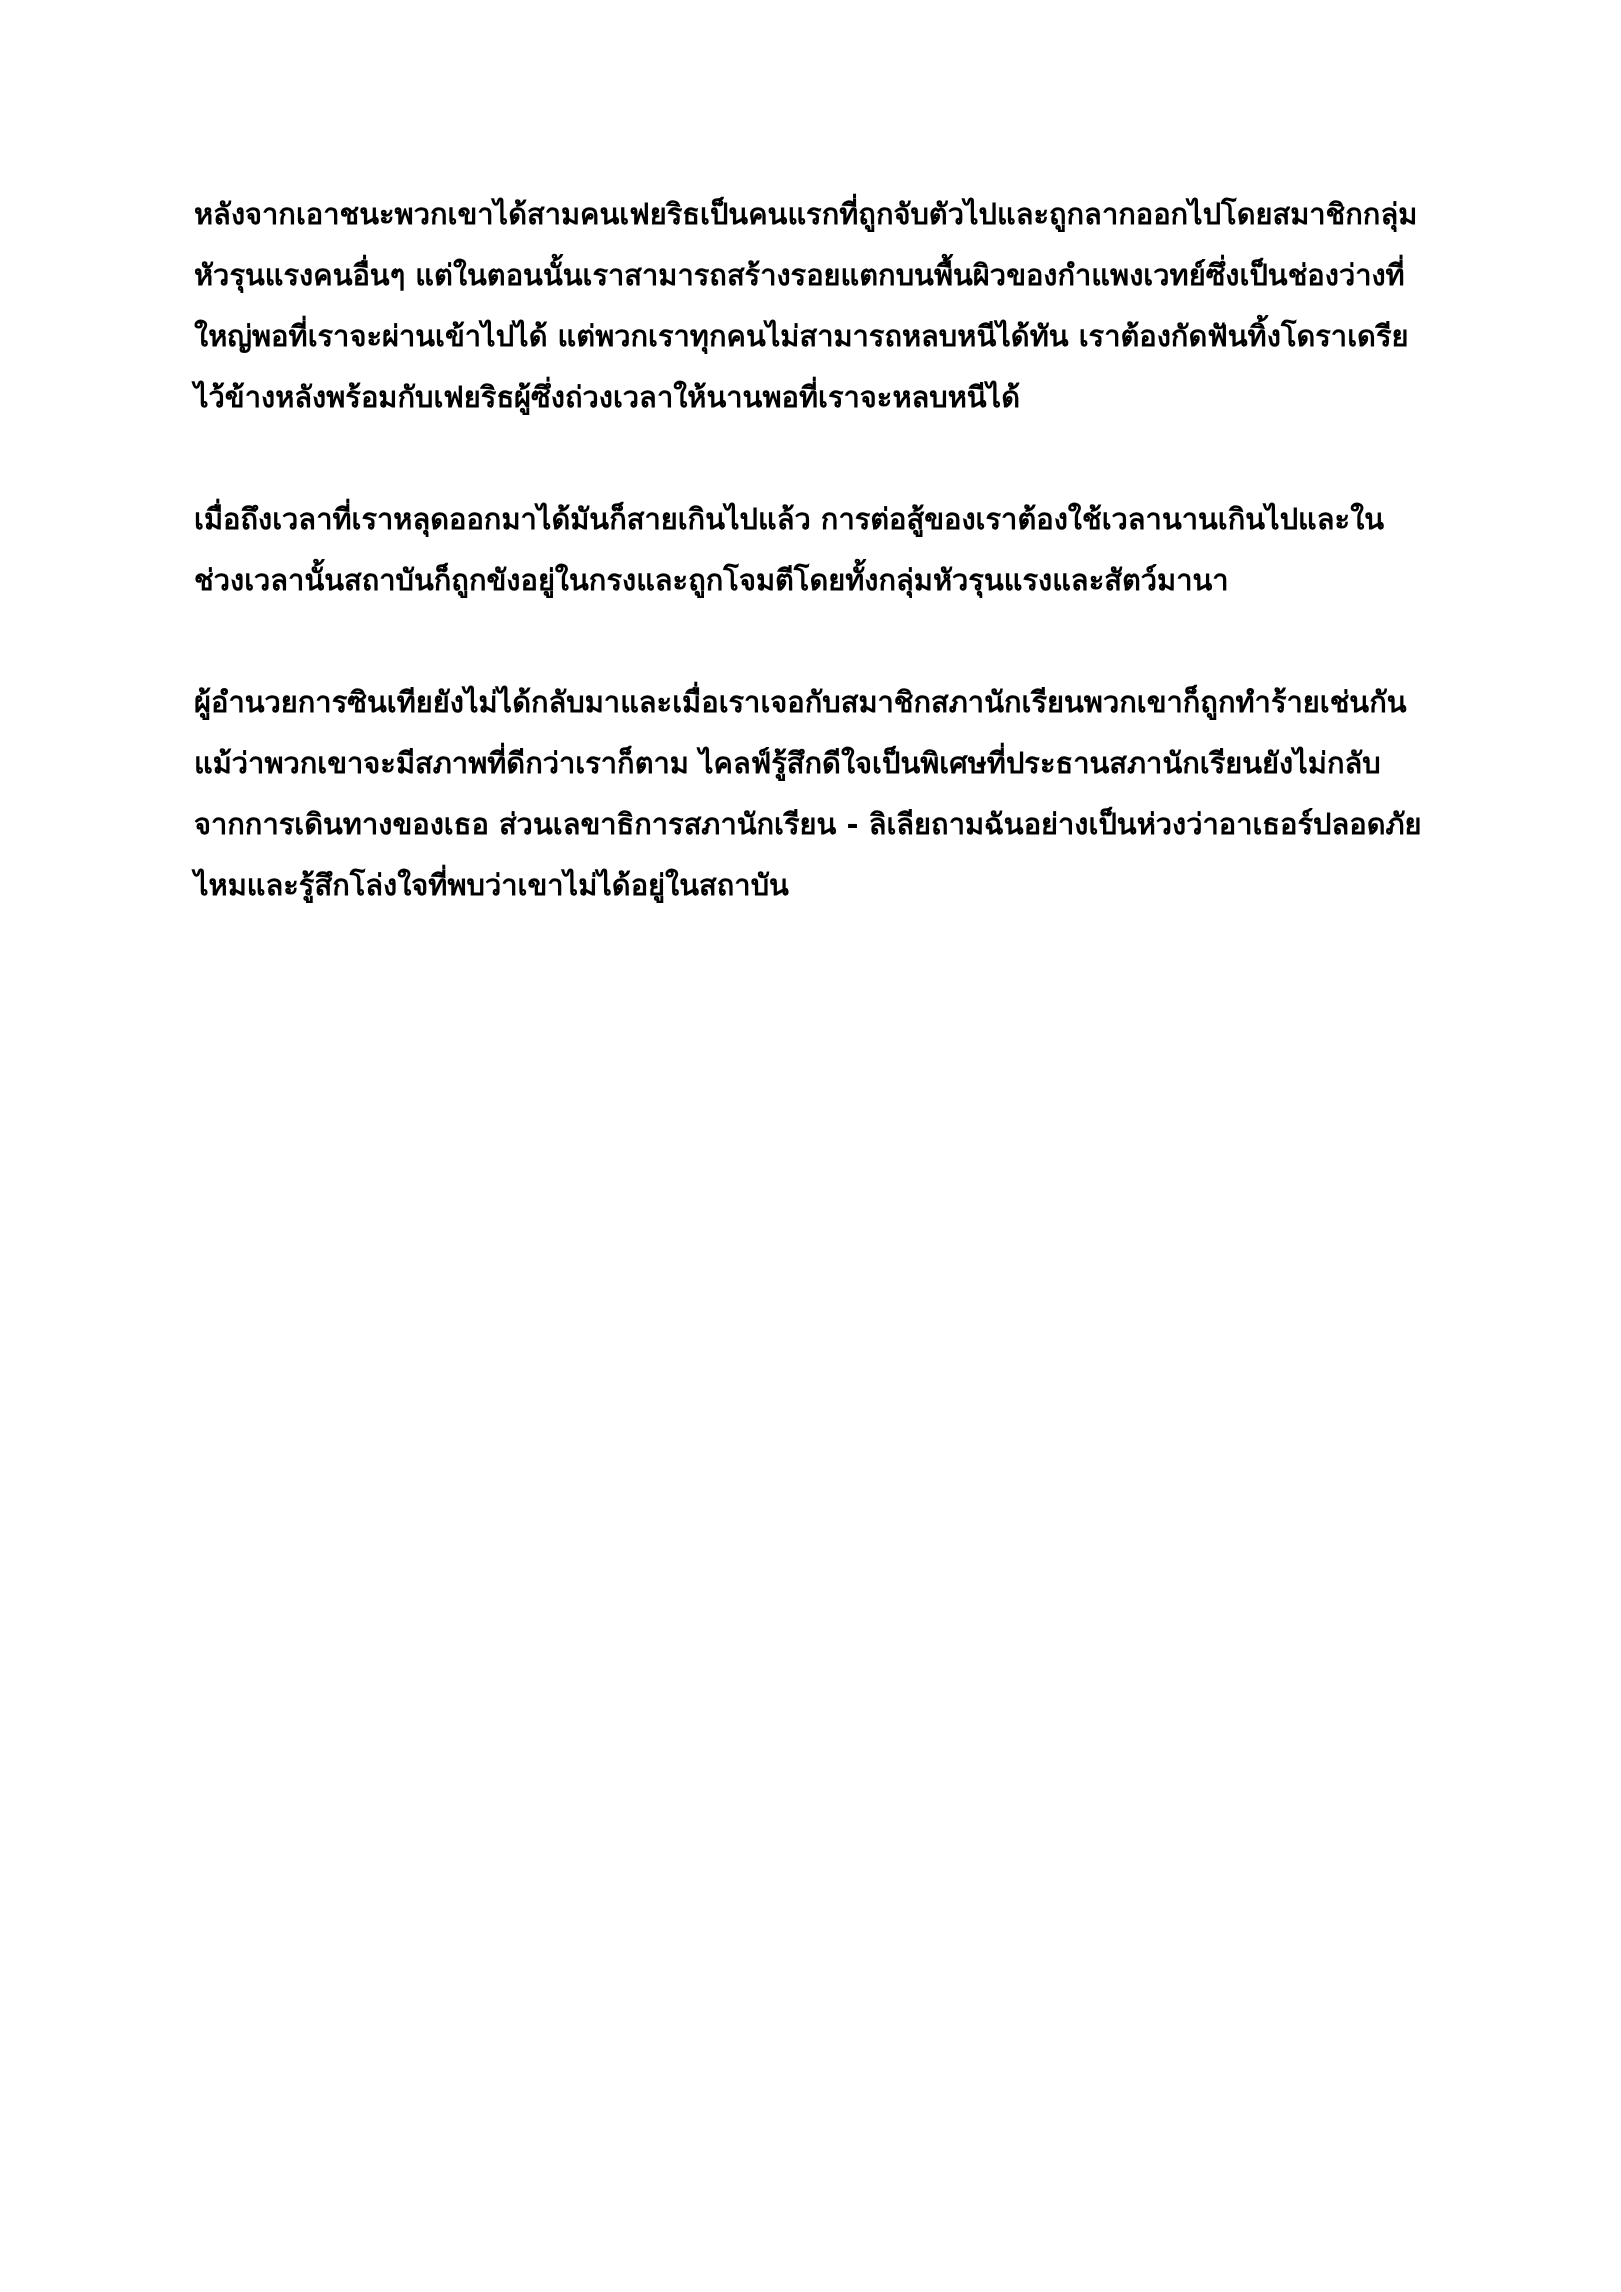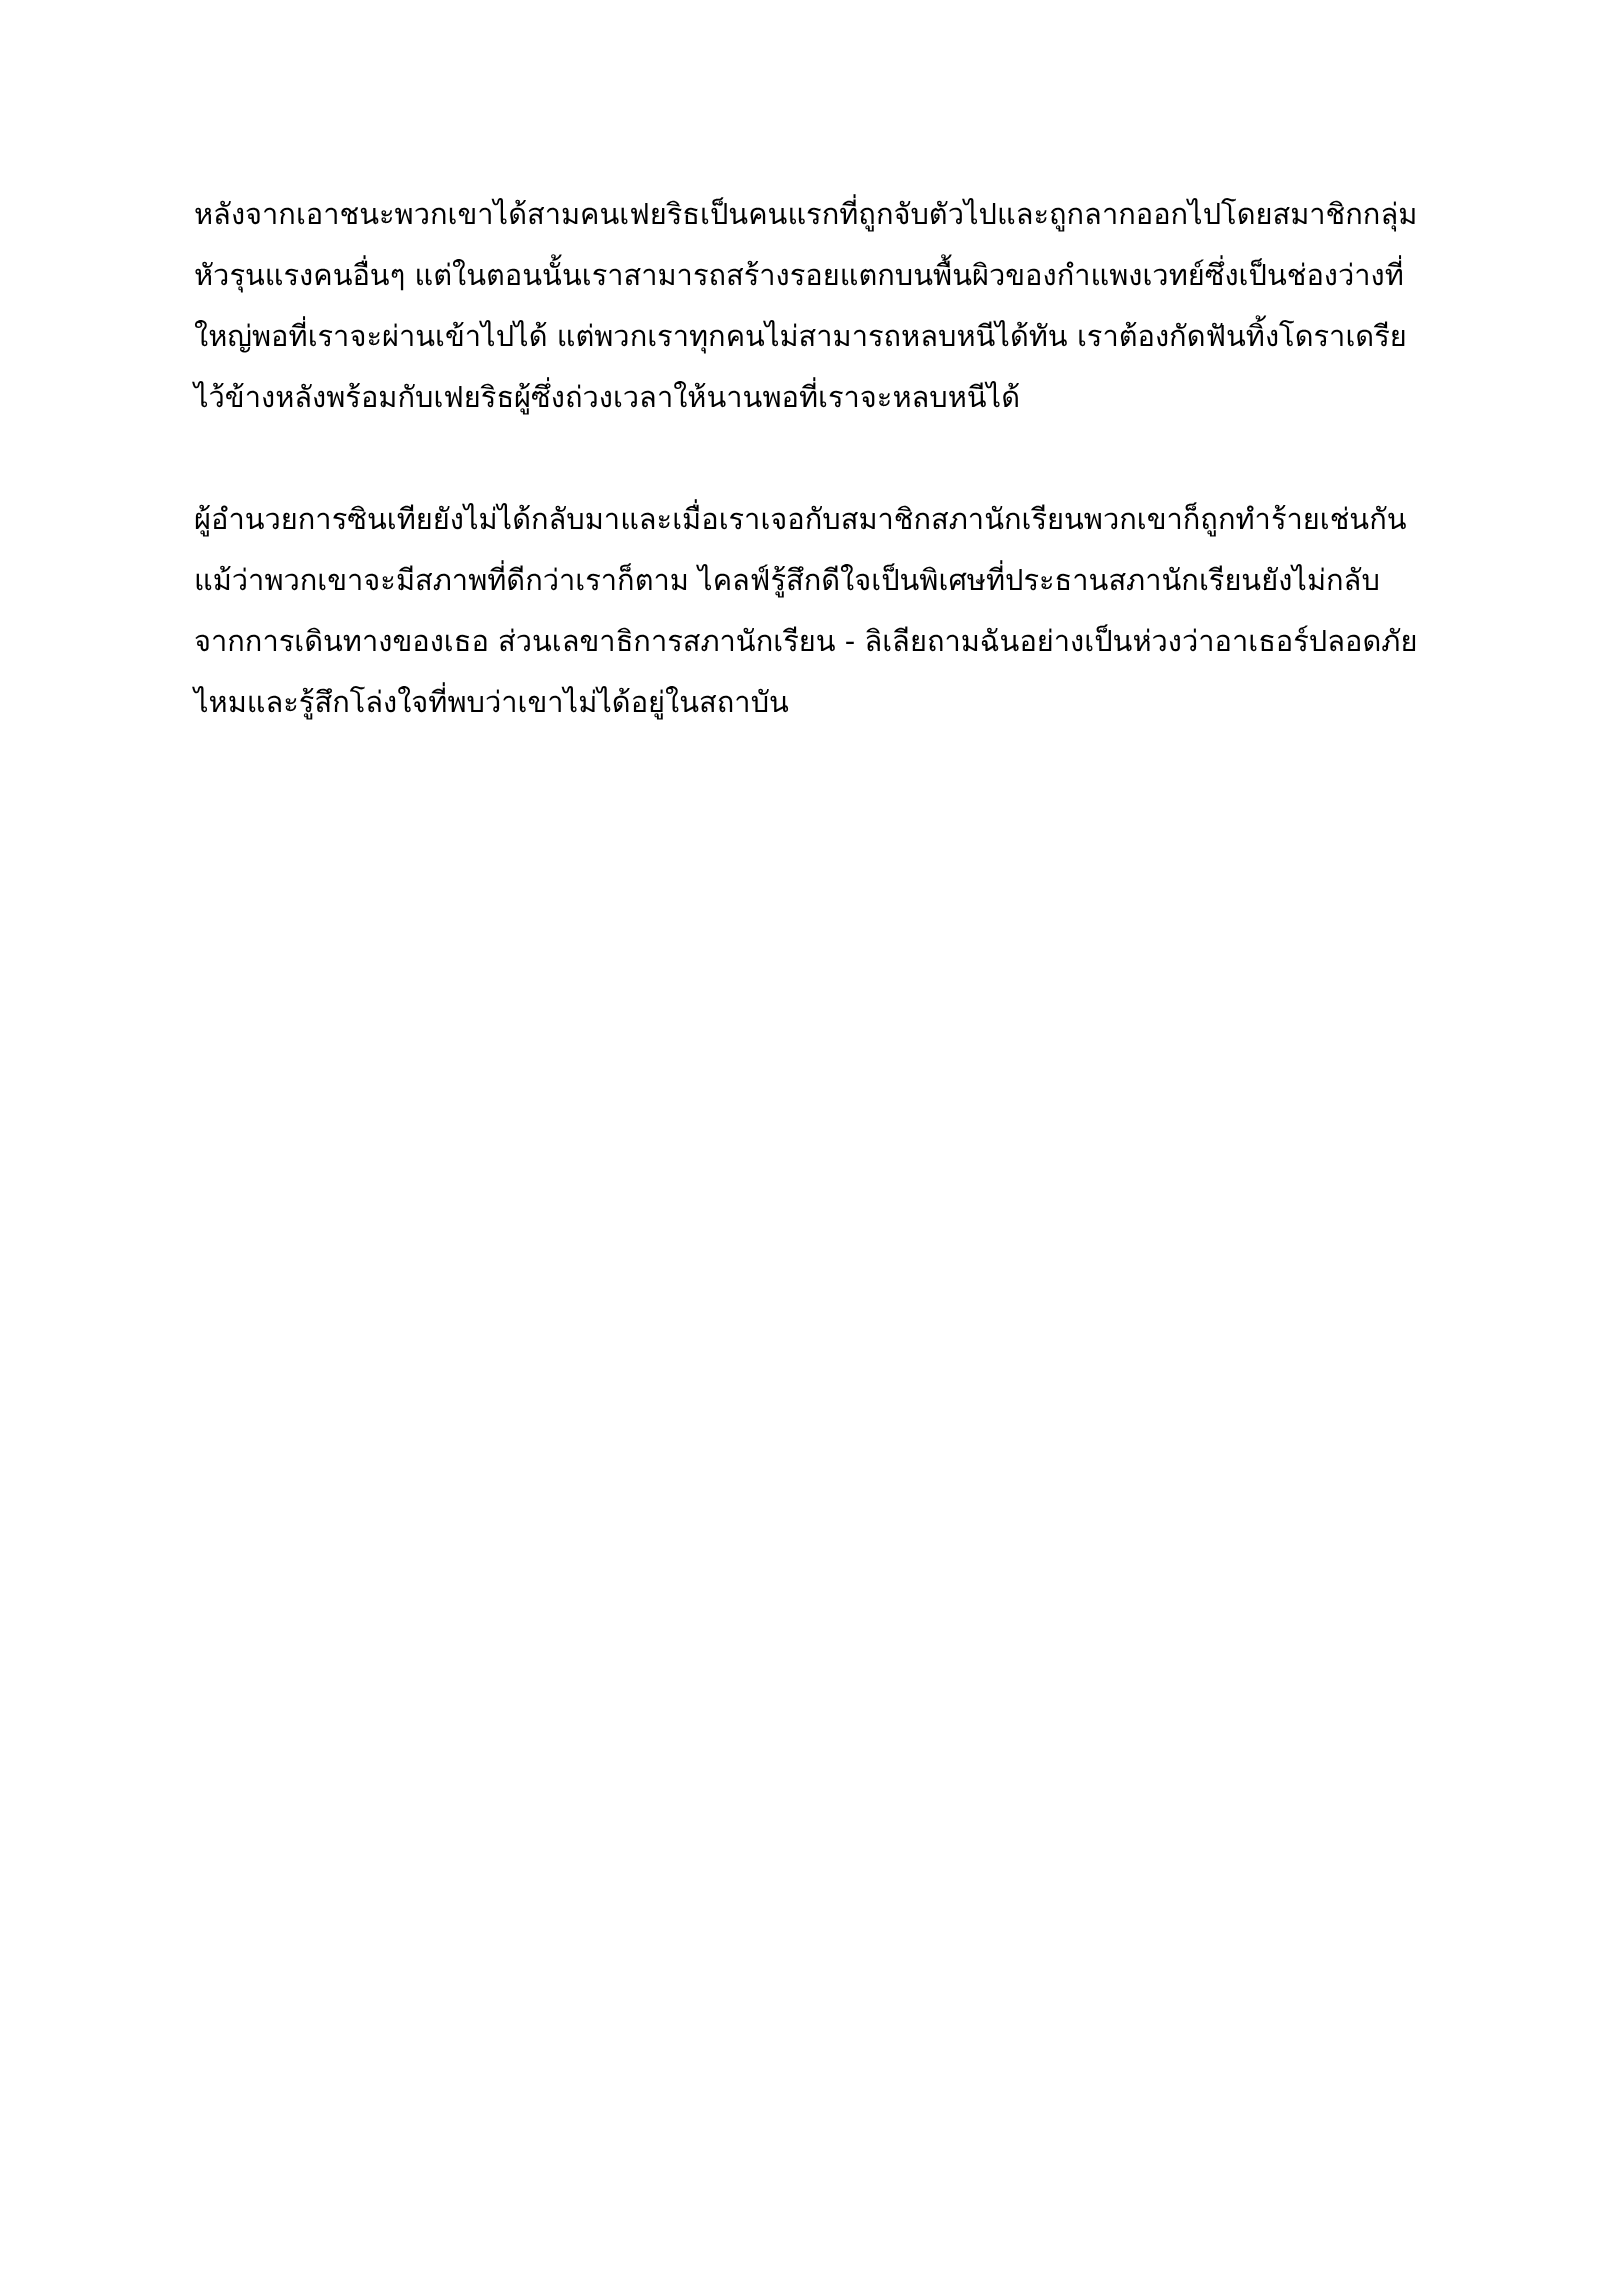--- a/index.html
+++ b/index.html
@@ -24,6 +24,7 @@
     left: 194px;
     top: 184px;
     width: 1233px;
+    font-weight: bold;
   }
   .para {
     font-size: 29px;

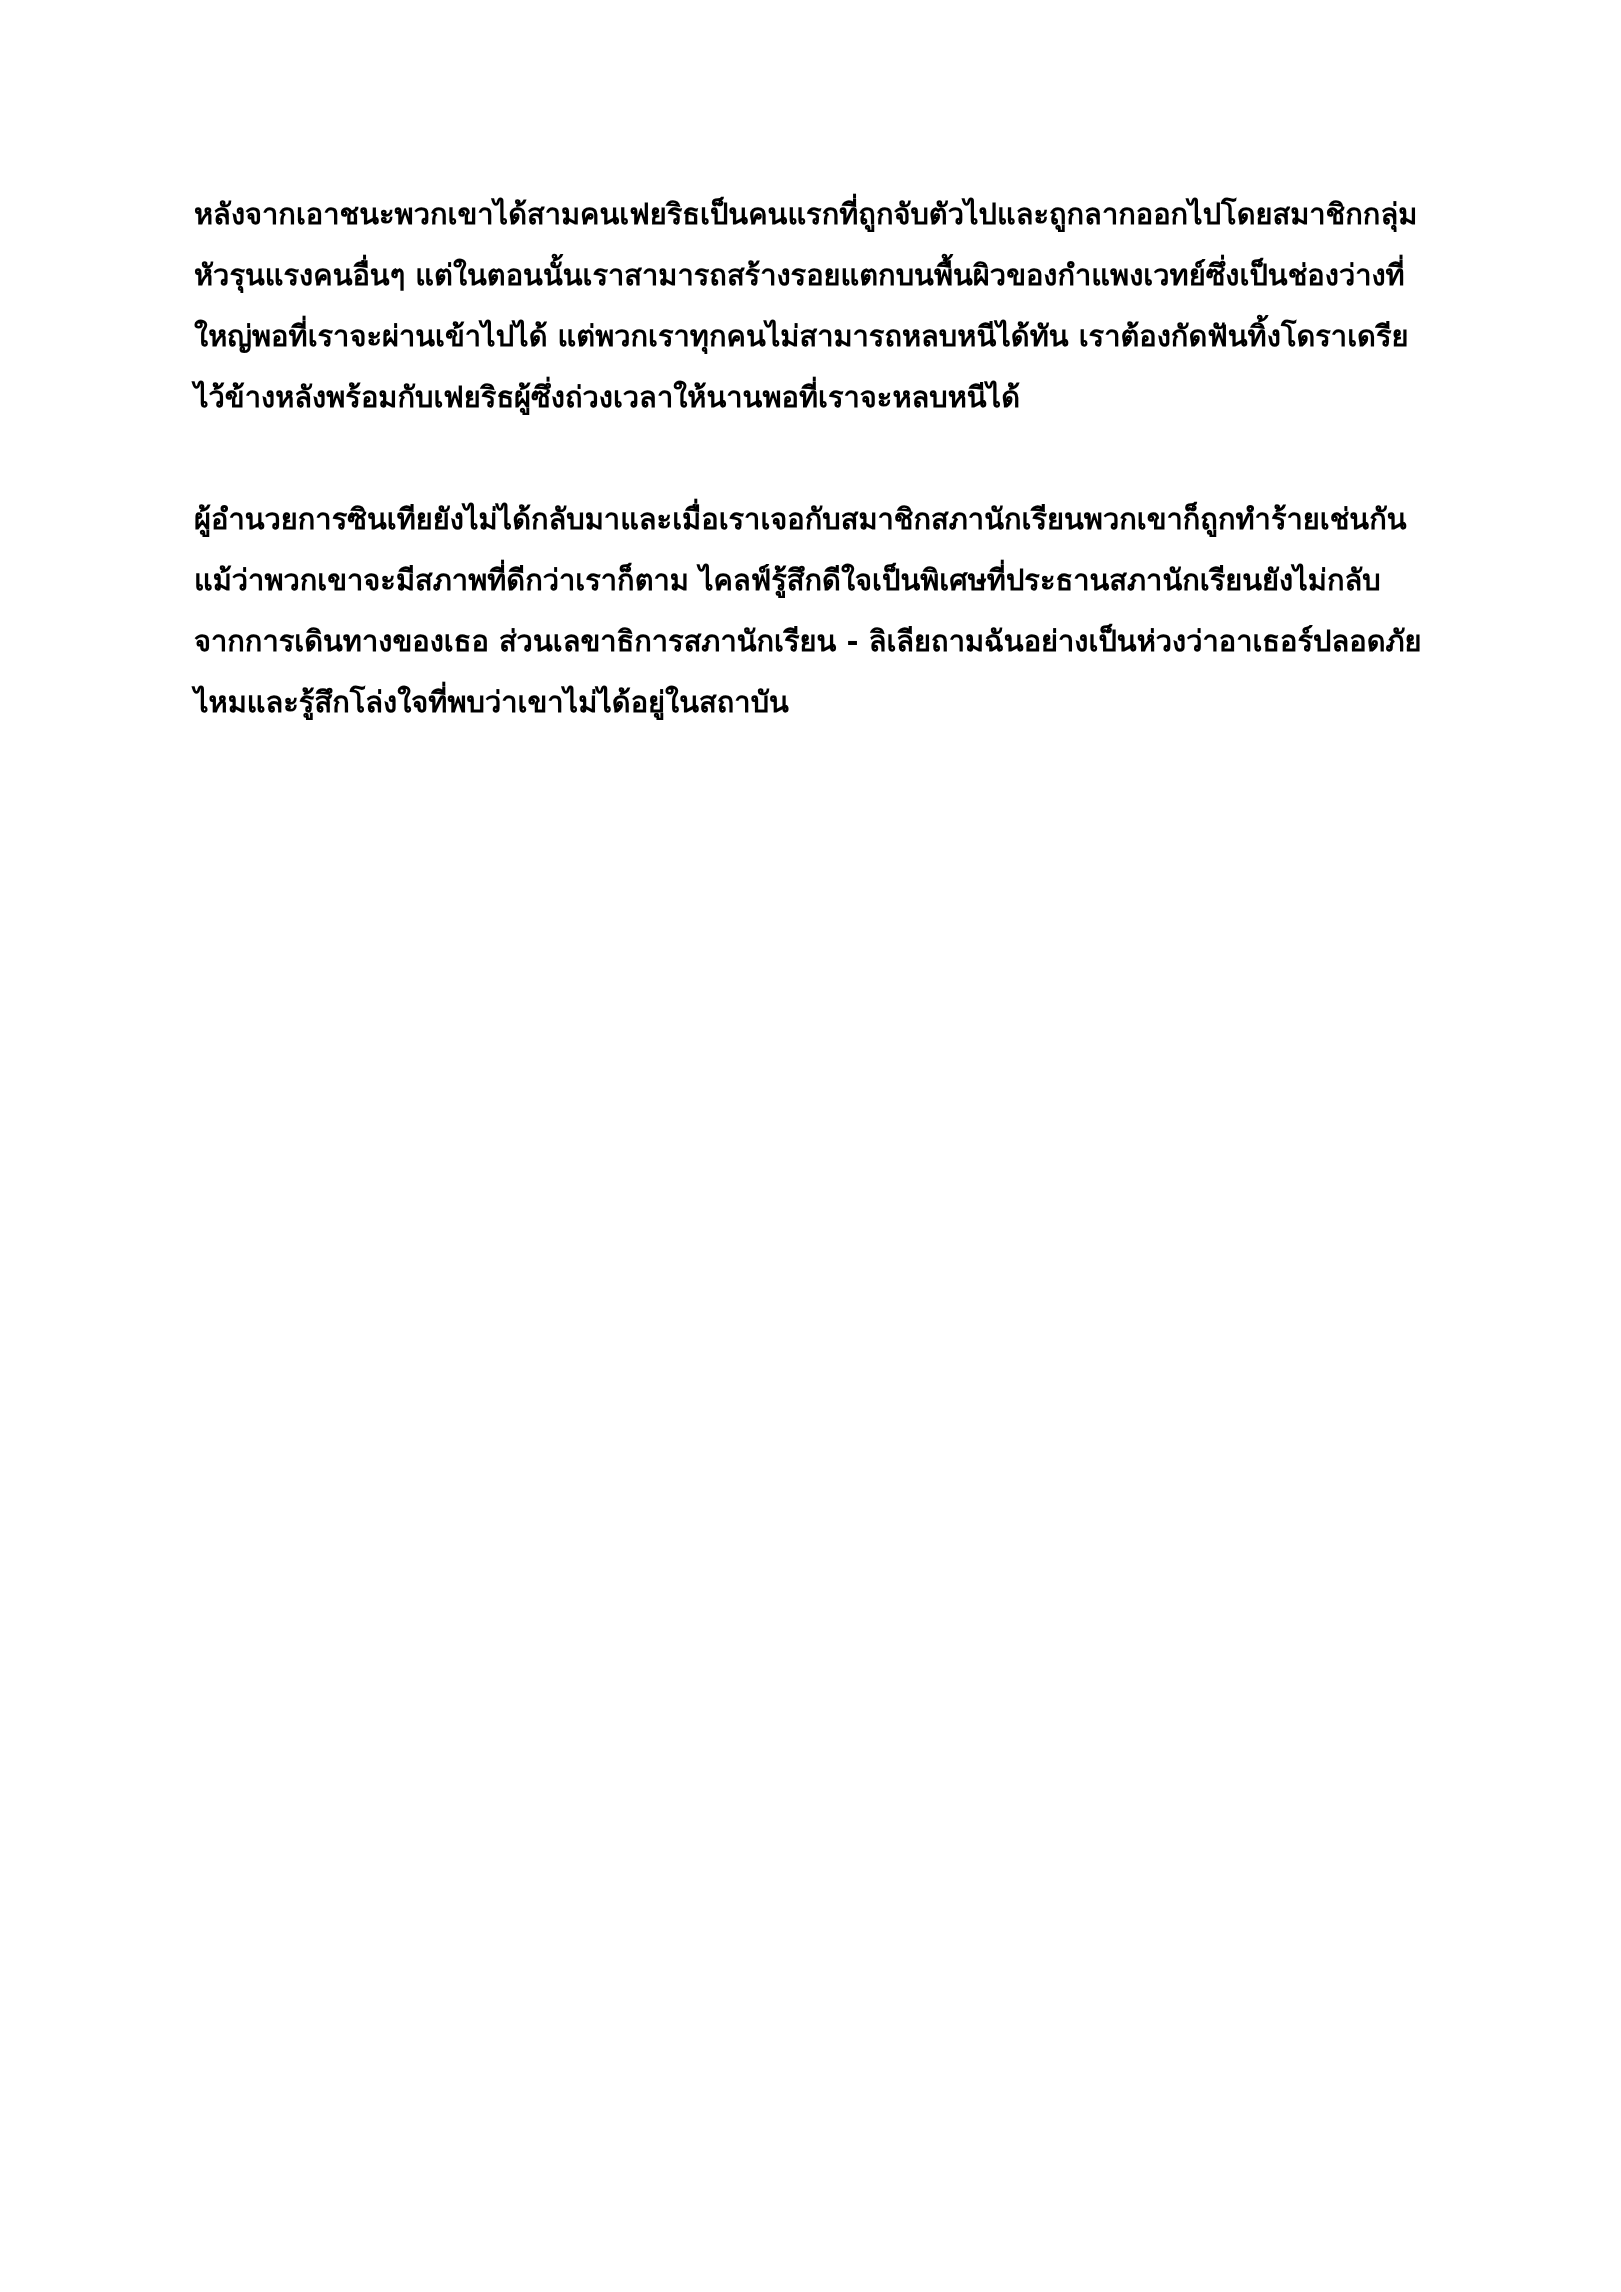--- a/index.html
+++ b/index.html
@@ -44,6 +44,7 @@
 <div class="page">
   <div class="content">
     <p class="para">หลังจากเอาชนะพวกเขาได้สามคนเฟยริธเป็นคนแรกที่ถูกจับตัวไปและถูกลากออกไปโดยสมาชิกกลุ่มหัวรุนแรงคนอื่นๆ แต่ในตอนนั้นเราสามารถสร้างรอยแตกบนพื้นผิวของกำแพงเวทย์ซึ่งเป็นช่องว่างที่ใหญ่พอที่เราจะผ่านเข้าไปได้ แต่พวกเราทุกคนไม่สามารถหลบหนีได้ทัน เราต้องกัดฟันทิ้งโดราเดรียไว้ข้างหลังพร้อมกับเฟยริธผู้ซึ่งถ่วงเวลาให้นานพอที่เราจะหลบหนีได้</p>
+    <p class="para">เมื่อถึงเวลาที่เราหลุดออกมาได้มันก็สายเกินไปแล้ว การต่อสู้ของเราต้องใช้เวลานานเกินไปและในช่วงเวลานั้นสถาบันก็ถูกขังอยู่ในกรงและถูกโจมตีโดยทั้งกลุ่มหัวรุนแรงและสัตว์มานา</p>
     <p class="para">ผู้อำนวยการซินเทียยังไม่ได้กลับมาและเมื่อเราเจอกับสมาชิกสภานักเรียนพวกเขาก็ถูกทำร้ายเช่นกันแม้ว่าพวกเขาจะมีสภาพที่ดีกว่าเราก็ตาม ไคลฟ์รู้สึกดีใจเป็นพิเศษที่ประธานสภานักเรียนยังไม่กลับจากการเดินทางของเธอ ส่วนเลขาธิการสภานักเรียน - ลิเลียถามฉันอย่างเป็นห่วงว่าอาเธอร์ปลอดภัยไหมและรู้สึกโล่งใจที่พบว่าเขาไม่ได้อยู่ในสถาบัน</p>
   </div>
 </div>

